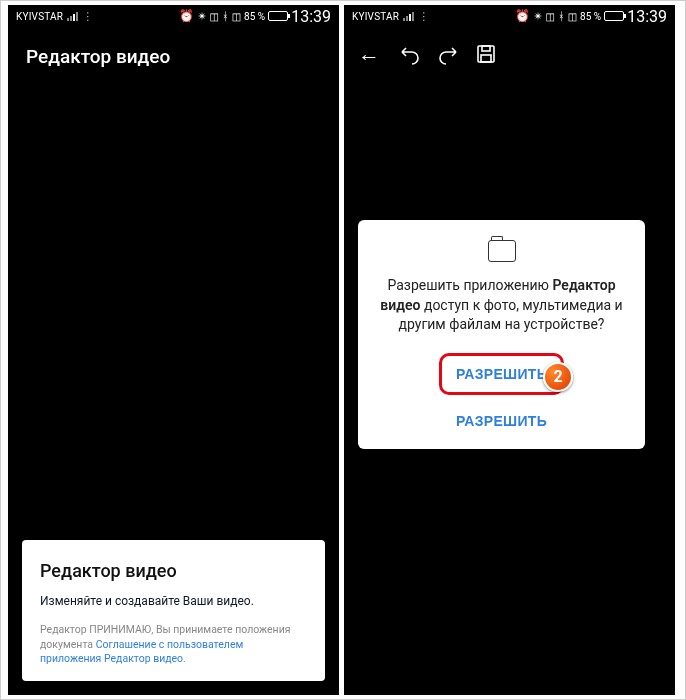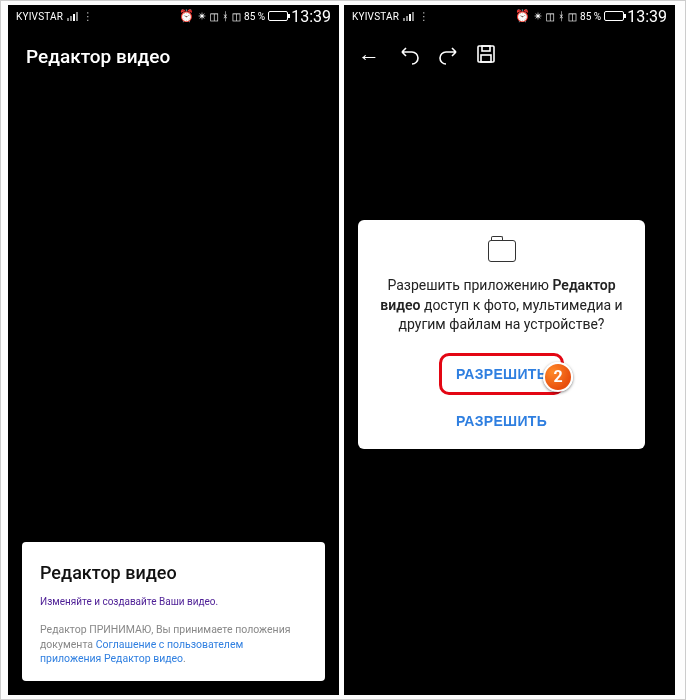--- a/index.html
+++ b/index.html
@@ -77,7 +77,7 @@
     box-shadow: 0 8px 20px rgba(0,0,0,0.4);
   }
   .dialog h2 { font-size: 18px; font-weight: 500; color: #111; margin-bottom: 12px; }
-  .dialog .sub { font-size: 10px; color: #4c1d95; margin-bottom: 14px; line-height: 1.35; }
+  .dialog .sub { font-size: 12px; color: #0f172a; margin-bottom: 14px; line-height: 1.35; }
   .dialog .fine { font-size: 10.5px; color: #888; line-height: 1.4; margin-bottom: 6px; }
   .dialog .fine a { color: #2f7fe0; text-decoration: none; }
   .dialog .btnrow {

